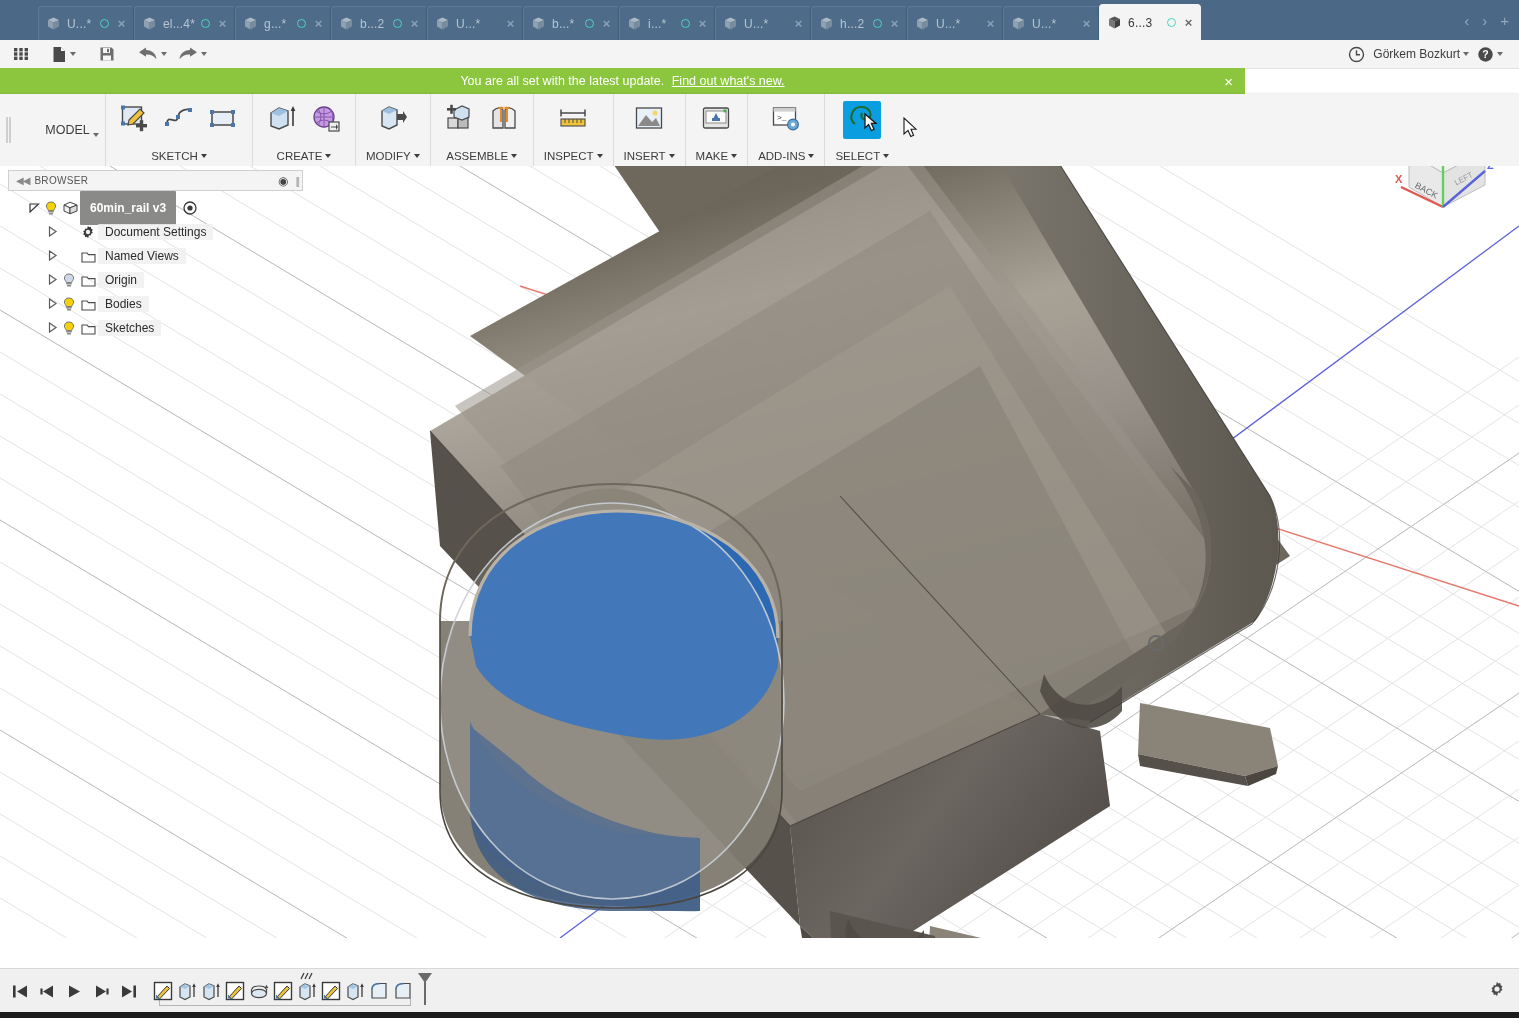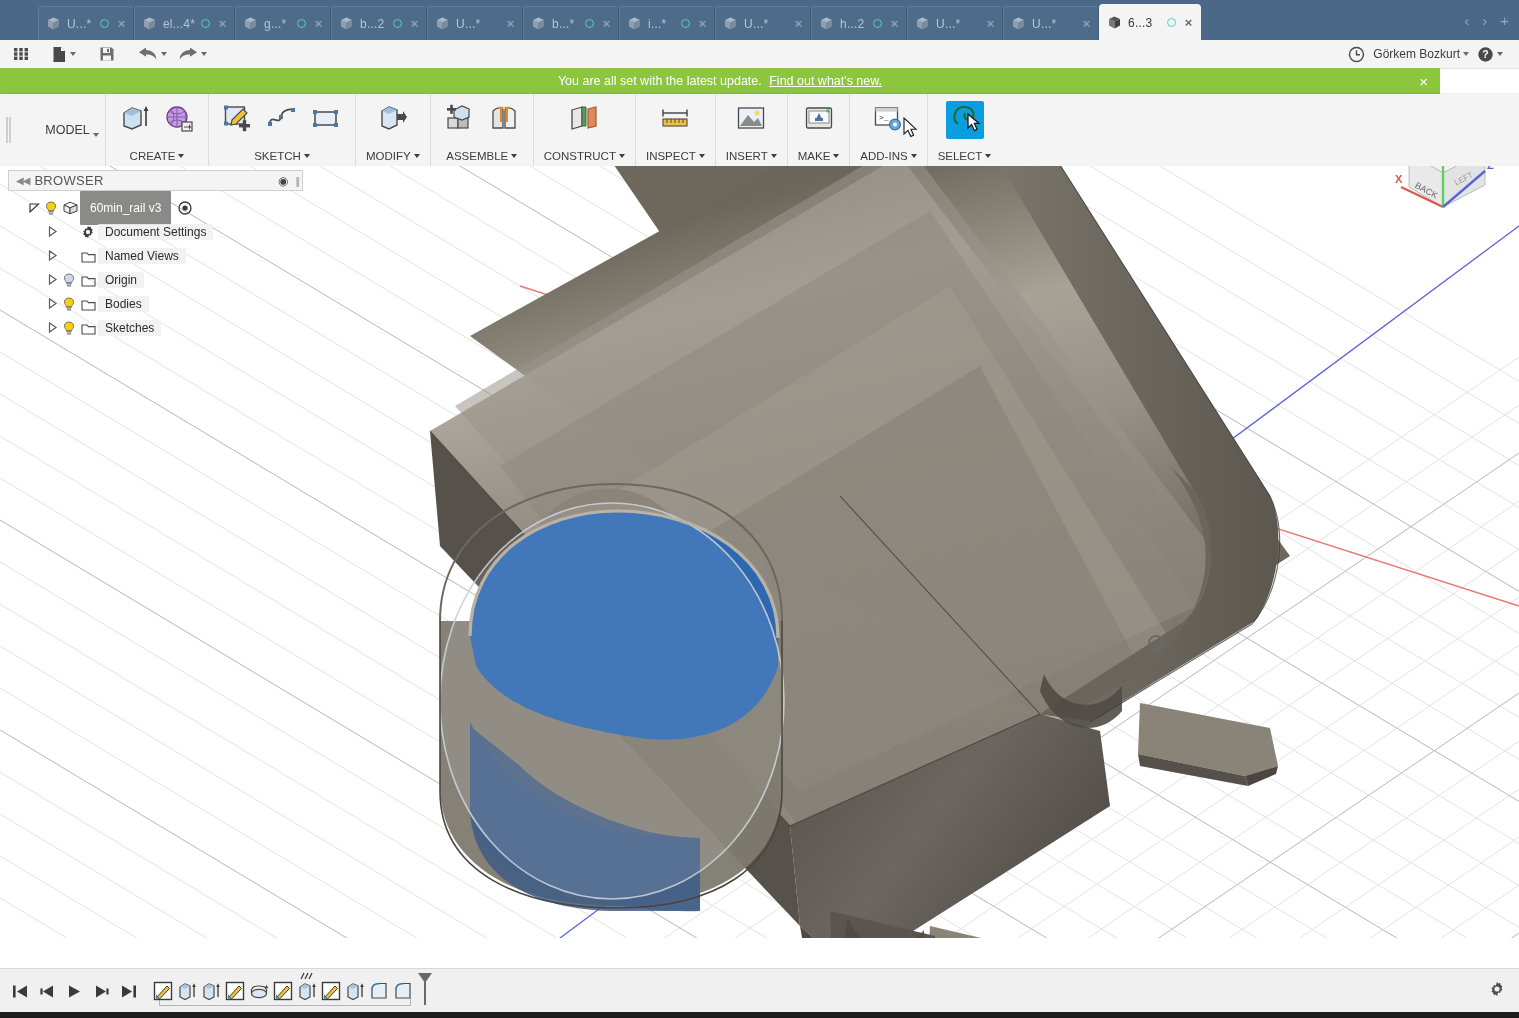--- a/index.html
+++ b/index.html
@@ -83,7 +83,7 @@
 
   
   .notify{
-    position:absolute;left:0;top:68px;width:1440px;height:26px;
+    position:absolute;left:0;top:68px;width:1245px;height:26px;
     background:#8cc63e;display:flex;align-items:center;justify-content:center;
   }
   .notify-txt{font-size:12.5px;color:#ffffff;}

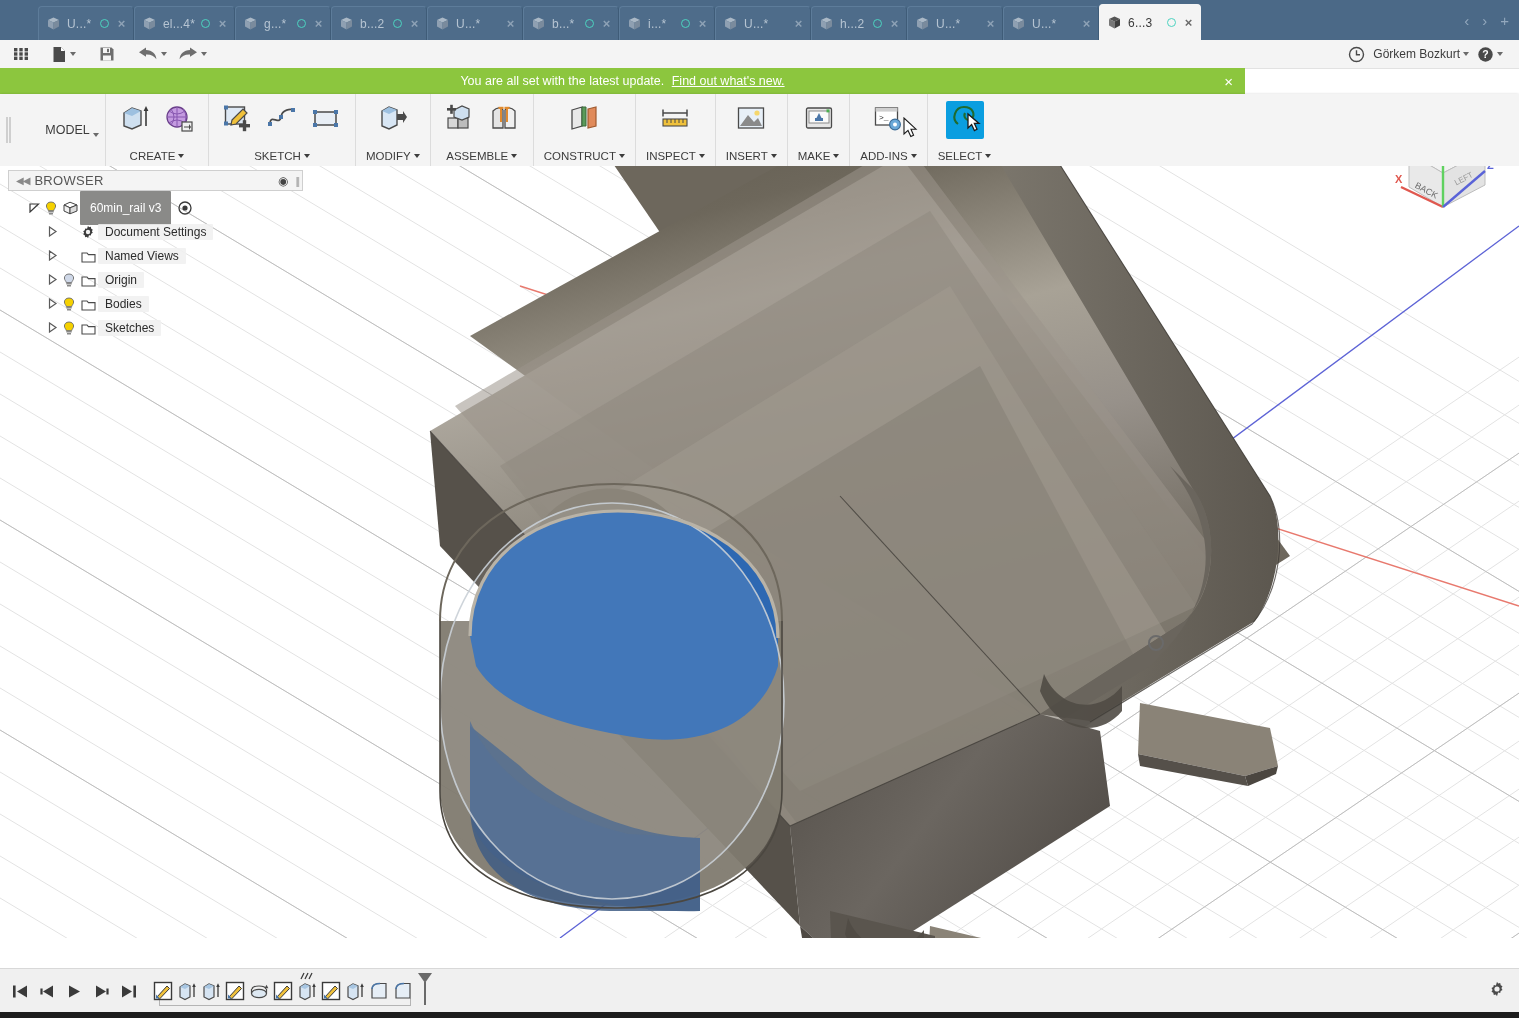--- a/index.html
+++ b/index.html
@@ -408,6 +408,41 @@
     <div id="ribbon-host" style="display:flex;align-items:stretch;">
         <div class="rgroup">
           <div class="ricons">
+            <div class="rbtn" title="Create Sketch">
+              <span><svg width="30" height="30" viewBox="0 0 30 30">
+                  <rect x="2.5" y="3" width="19" height="17" fill="#dfe9f4" stroke="#4a4a4a" stroke-width="1.4"></rect>
+                  <rect x="1" y="1.5" width="4" height="4" fill="#4a76a8"></rect>
+                  <rect x="1" y="17.5" width="4" height="4" fill="#4a76a8"></rect>
+                  <path d="M9 16 L20 5 L24 9 L13 20 L8 21 Z" fill="#f0c13b" stroke="#4a4a4a" stroke-width="1.2"></path>
+                  <rect x="16" y="20" width="11" height="3.4" fill="#4a4a4a"></rect>
+                  <rect x="19.8" y="16.2" width="3.4" height="11" fill="#4a4a4a"></rect>
+                </svg></span>
+            </div>
+            <div class="rbtn" title="Spline">
+              <span><svg width="30" height="30" viewBox="0 0 30 30">
+                  <path d="M3 20 C3 9 13 22 14 13 C15 5 24 5 26 6" fill="none" stroke="#4a4a4a" stroke-width="1.7"></path>
+                  <rect x="1" y="18" width="4" height="4" fill="#4a76a8"></rect>
+                  <rect x="12" y="11" width="4" height="4" fill="#4a76a8"></rect>
+                  <rect x="24" y="4" width="4" height="4" fill="#4a76a8"></rect>
+                </svg></span>
+            </div>
+            <div class="rbtn" title="Rectangle">
+              <span><svg width="30" height="30" viewBox="0 0 30 30">
+                  <rect x="4" y="8" width="21" height="13" fill="#e8eef5" stroke="#4a4a4a" stroke-width="1.5"></rect>
+                  <rect x="2" y="6" width="4" height="4" fill="#4a76a8"></rect>
+                  <rect x="23" y="6" width="4" height="4" fill="#4a76a8"></rect>
+                  <rect x="2" y="19" width="4" height="4" fill="#4a76a8"></rect>
+                  <rect x="23" y="19" width="4" height="4" fill="#4a76a8"></rect>
+                </svg></span>
+            </div>
+          </div>
+          <div class="rtitle">
+            <span>SKETCH</span>
+            <span class="caret"></span>
+          </div>
+        </div>
+        <div class="rgroup">
+          <div class="ricons">
             <div class="rbtn" title="Extrude">
               <span><svg width="30" height="30" viewBox="0 0 30 30">
                   <polygon points="4,9 12,4 21,7 21,21 12,25 4,22" fill="#cfe0f0" stroke="#4a4a4a" stroke-width="1.4"></polygon>
@@ -429,41 +464,6 @@
           </div>
           <div class="rtitle">
             <span>CREATE</span>
-            <span class="caret"></span>
-          </div>
-        </div>
-        <div class="rgroup">
-          <div class="ricons">
-            <div class="rbtn" title="Create Sketch">
-              <span><svg width="30" height="30" viewBox="0 0 30 30">
-                  <rect x="2.5" y="3" width="19" height="17" fill="#dfe9f4" stroke="#4a4a4a" stroke-width="1.4"></rect>
-                  <rect x="1" y="1.5" width="4" height="4" fill="#4a76a8"></rect>
-                  <rect x="1" y="17.5" width="4" height="4" fill="#4a76a8"></rect>
-                  <path d="M9 16 L20 5 L24 9 L13 20 L8 21 Z" fill="#f0c13b" stroke="#4a4a4a" stroke-width="1.2"></path>
-                  <rect x="16" y="20" width="11" height="3.4" fill="#4a4a4a"></rect>
-                  <rect x="19.8" y="16.2" width="3.4" height="11" fill="#4a4a4a"></rect>
-                </svg></span>
-            </div>
-            <div class="rbtn" title="Spline">
-              <span><svg width="30" height="30" viewBox="0 0 30 30">
-                  <path d="M3 20 C3 9 13 22 14 13 C15 5 24 5 26 6" fill="none" stroke="#4a4a4a" stroke-width="1.7"></path>
-                  <rect x="1" y="18" width="4" height="4" fill="#4a76a8"></rect>
-                  <rect x="12" y="11" width="4" height="4" fill="#4a76a8"></rect>
-                  <rect x="24" y="4" width="4" height="4" fill="#4a76a8"></rect>
-                </svg></span>
-            </div>
-            <div class="rbtn" title="Rectangle">
-              <span><svg width="30" height="30" viewBox="0 0 30 30">
-                  <rect x="4" y="8" width="21" height="13" fill="#e8eef5" stroke="#4a4a4a" stroke-width="1.5"></rect>
-                  <rect x="2" y="6" width="4" height="4" fill="#4a76a8"></rect>
-                  <rect x="23" y="6" width="4" height="4" fill="#4a76a8"></rect>
-                  <rect x="2" y="19" width="4" height="4" fill="#4a76a8"></rect>
-                  <rect x="23" y="19" width="4" height="4" fill="#4a76a8"></rect>
-                </svg></span>
-            </div>
-          </div>
-          <div class="rtitle">
-            <span>SKETCH</span>
             <span class="caret"></span>
           </div>
         </div>

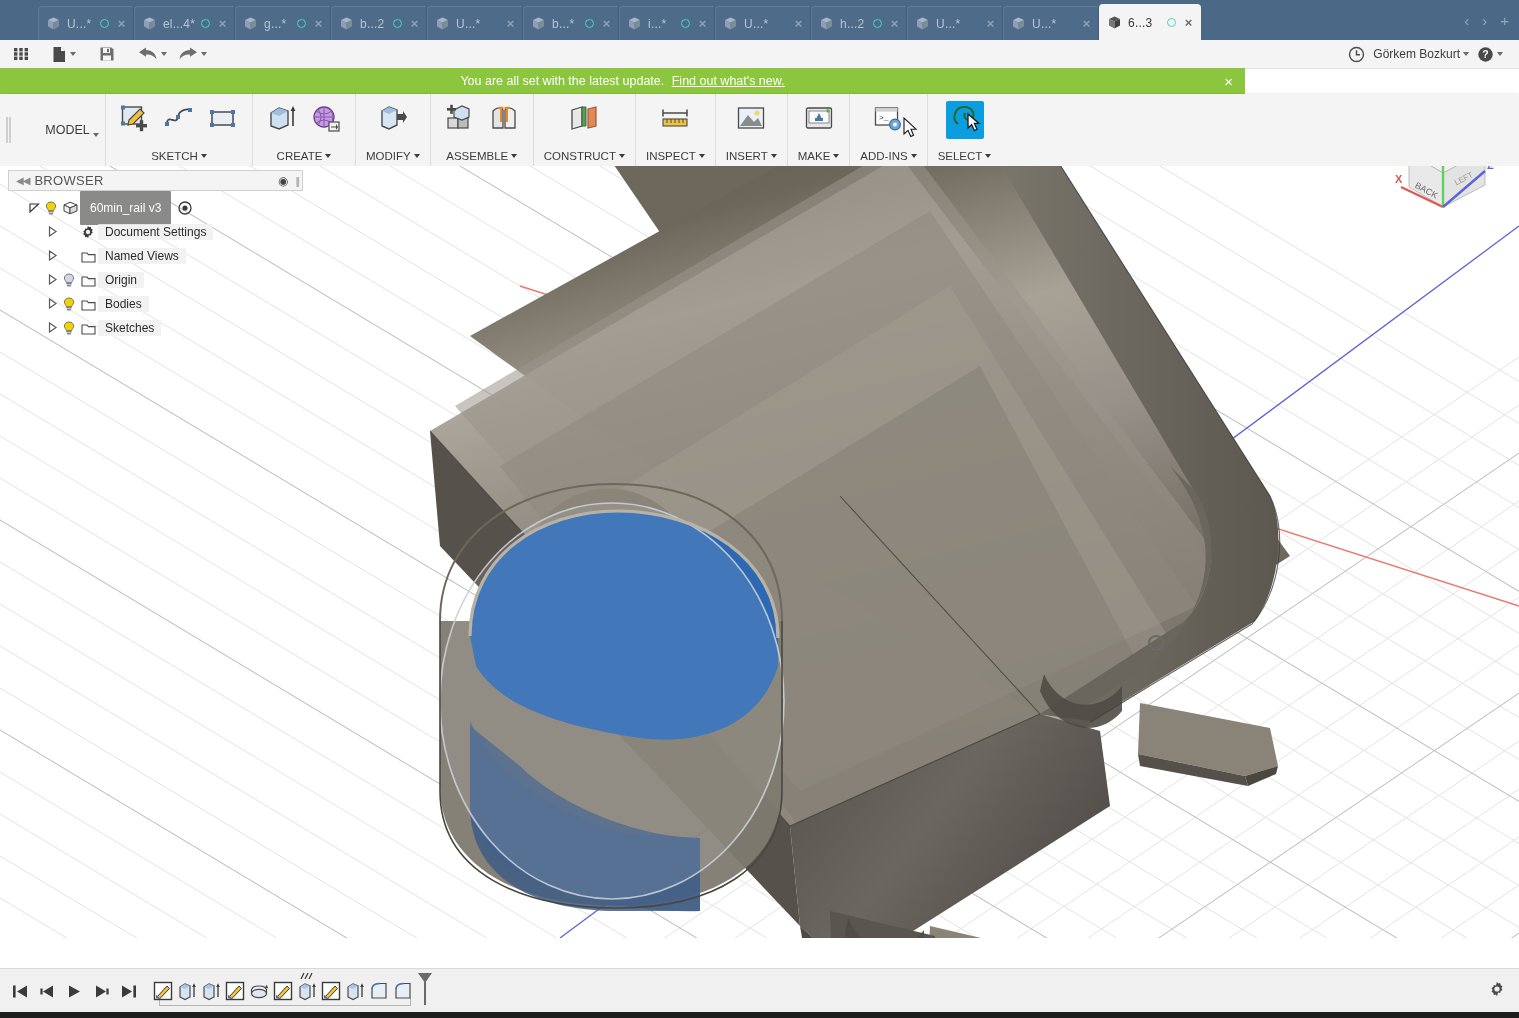--- a/index.html
+++ b/index.html
@@ -506,21 +506,6 @@
           </div>
           <div class="rtitle">
             <span>ASSEMBLE</span>
-            <span class="caret"></span>
-          </div>
-        </div>
-        <div class="rgroup">
-          <div class="ricons">
-            <div class="rbtn" title="Offset Plane">
-              <span><svg width="30" height="30" viewBox="0 0 30 30">
-                  <polygon points="3,6 13,3 13,22 3,25" fill="#e8e8e8" stroke="#4a4a4a" stroke-width="1.3"></polygon>
-                  <polygon points="13,3 17,3 17,22 13,22" fill="#5a9a5a" stroke="#3a6a3a" stroke-width="1"></polygon>
-                  <polygon points="19,5 27,3 27,22 19,24" fill="#e08a5a" stroke="#a05a30" stroke-width="1.2"></polygon>
-                </svg></span>
-            </div>
-          </div>
-          <div class="rtitle">
-            <span>CONSTRUCT</span>
             <span class="caret"></span>
           </div>
         </div>

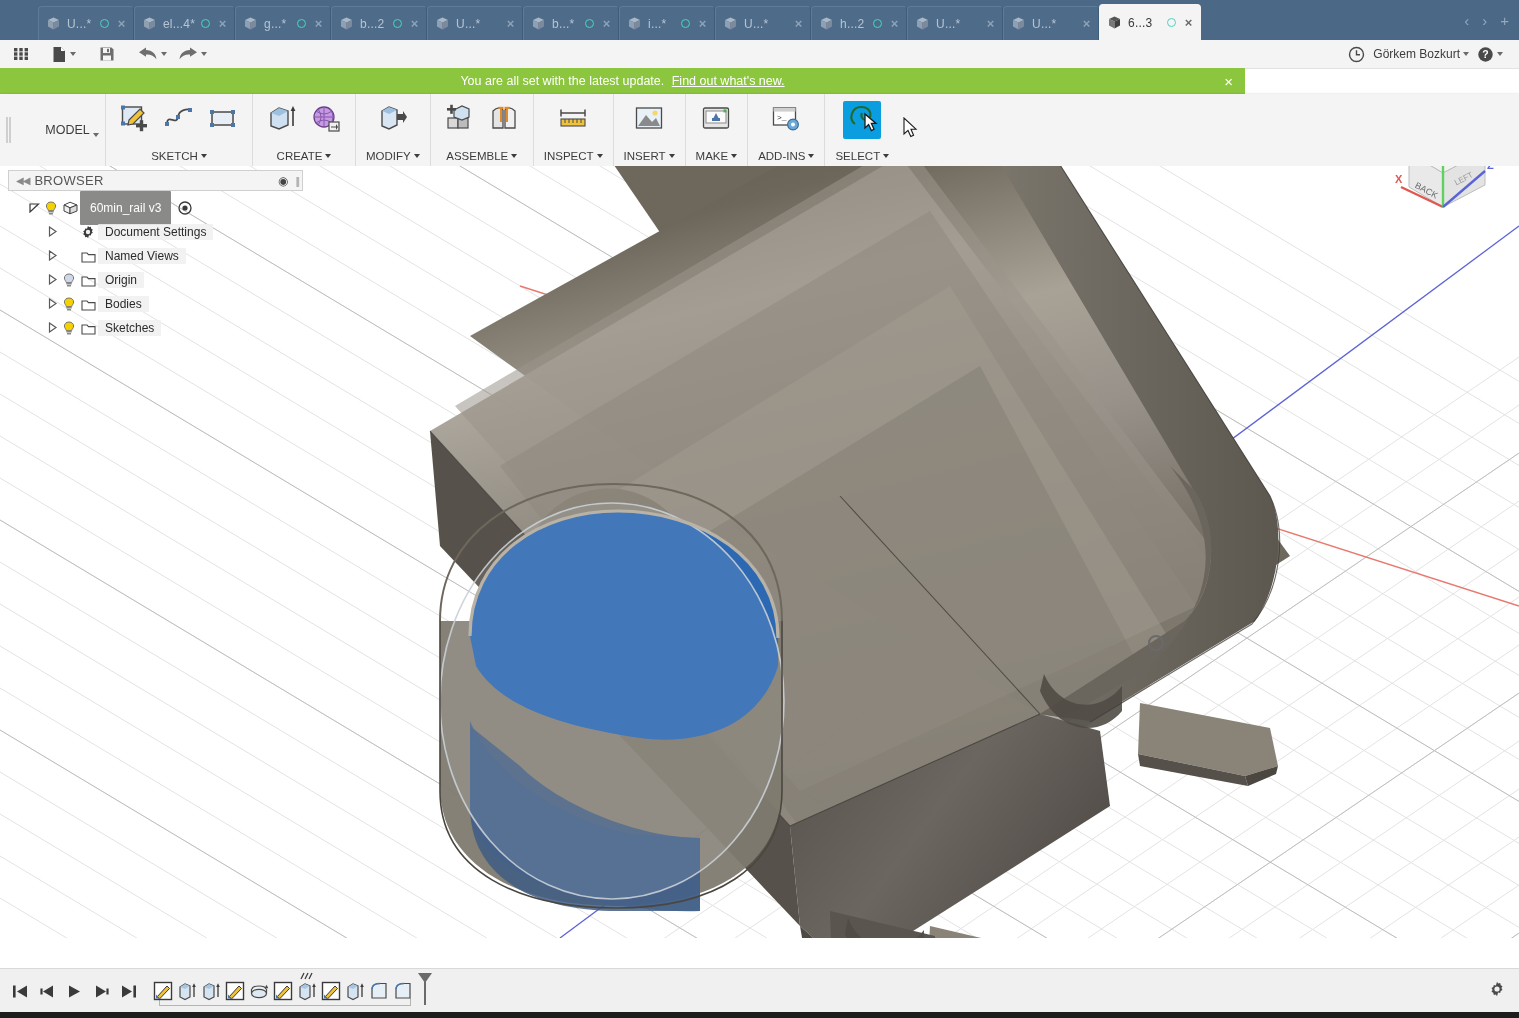--- a/index.html
+++ b/index.html
@@ -140,7 +140,7 @@
     display:flex;align-items:center;padding:0 4px;box-sizing:border-box;
   }
   .panel-collapse{color:#8a8a8a;font-size:10px;letter-spacing:-1px;padding:0 5px 0 3px;cursor:pointer;}
-  .panel-title{font-size:13px;color:#555;letter-spacing:.3px;flex:1 1 auto;}
+  .panel-title{font-size:10px;color:#555;letter-spacing:.3px;flex:1 1 auto;}
   .panel-icon{color:#444;font-size:12px;cursor:pointer;padding-right:2px;}
   .panel-grip{color:#aaa;font-size:11px;padding-left:5px;letter-spacing:-2px;}
   .tree{padding:5px 0 0 18px;}

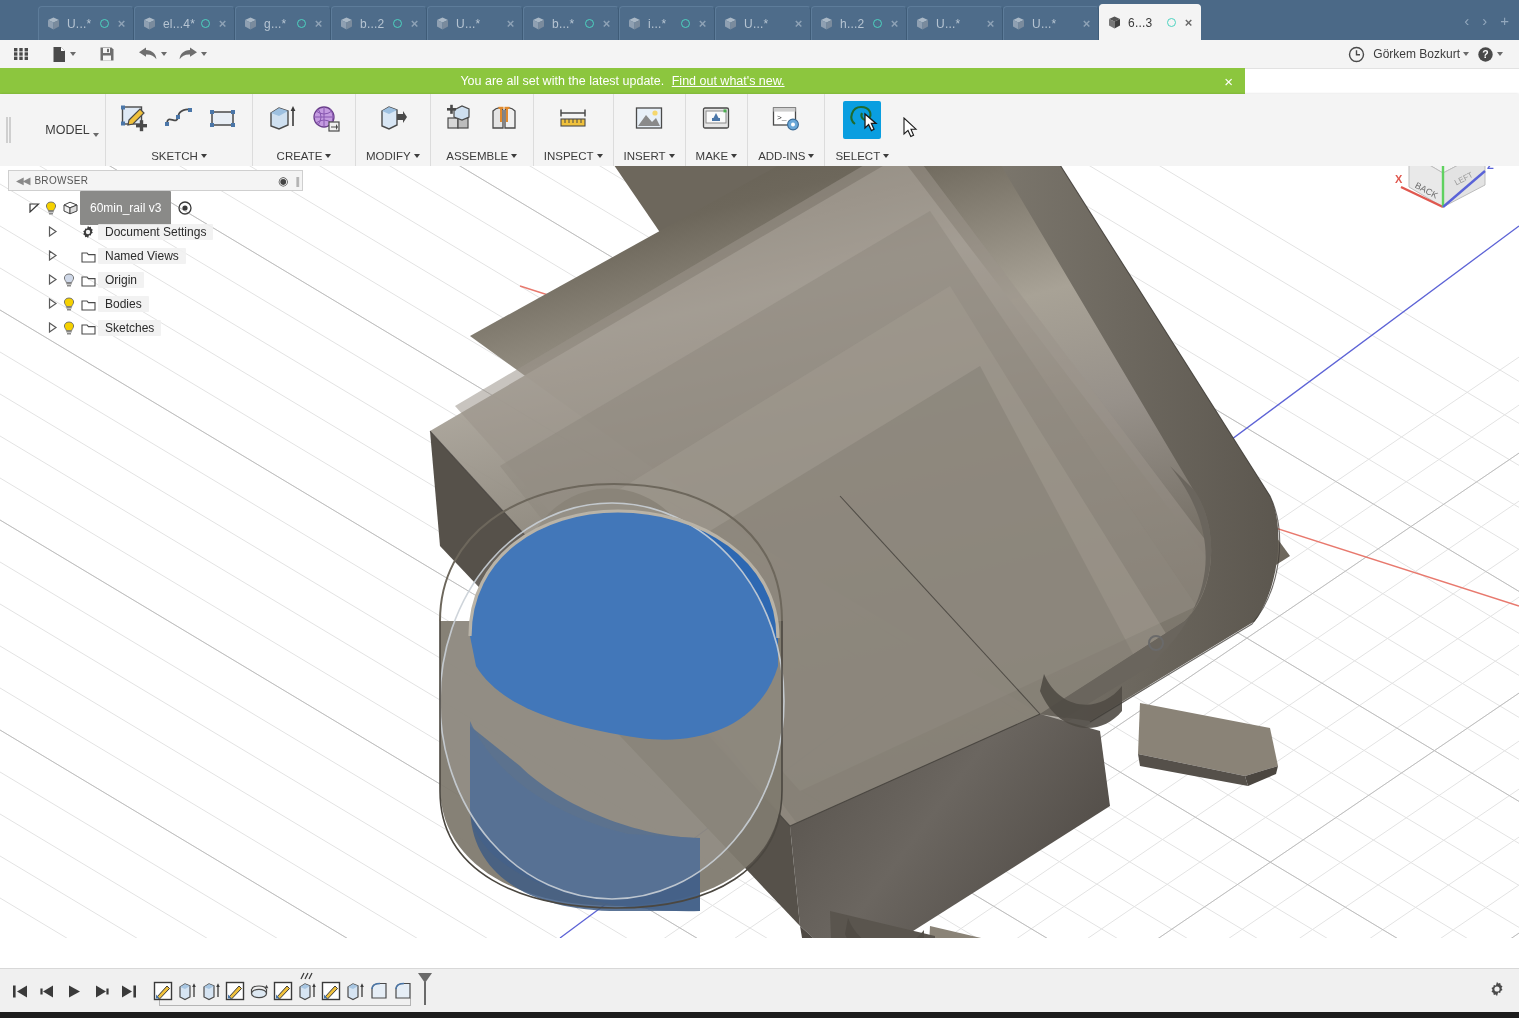--- a/index.html
+++ b/index.html
@@ -154,7 +154,7 @@
   .tname{
     background:rgba(240,240,240,.88);padding:1px 7px;border-radius:1px;white-space:nowrap;
   }
-  .tname.root{background:#8a8a88;color:#ffffff;font-weight:normal;padding:10px 10px;}
+  .tname.root{background:#8a8a88;color:#ffffff;font-weight:bold;padding:10px 10px;}
   .troot-eye{margin-left:7px;display:flex;align-items:center;cursor:pointer;}
 
   

